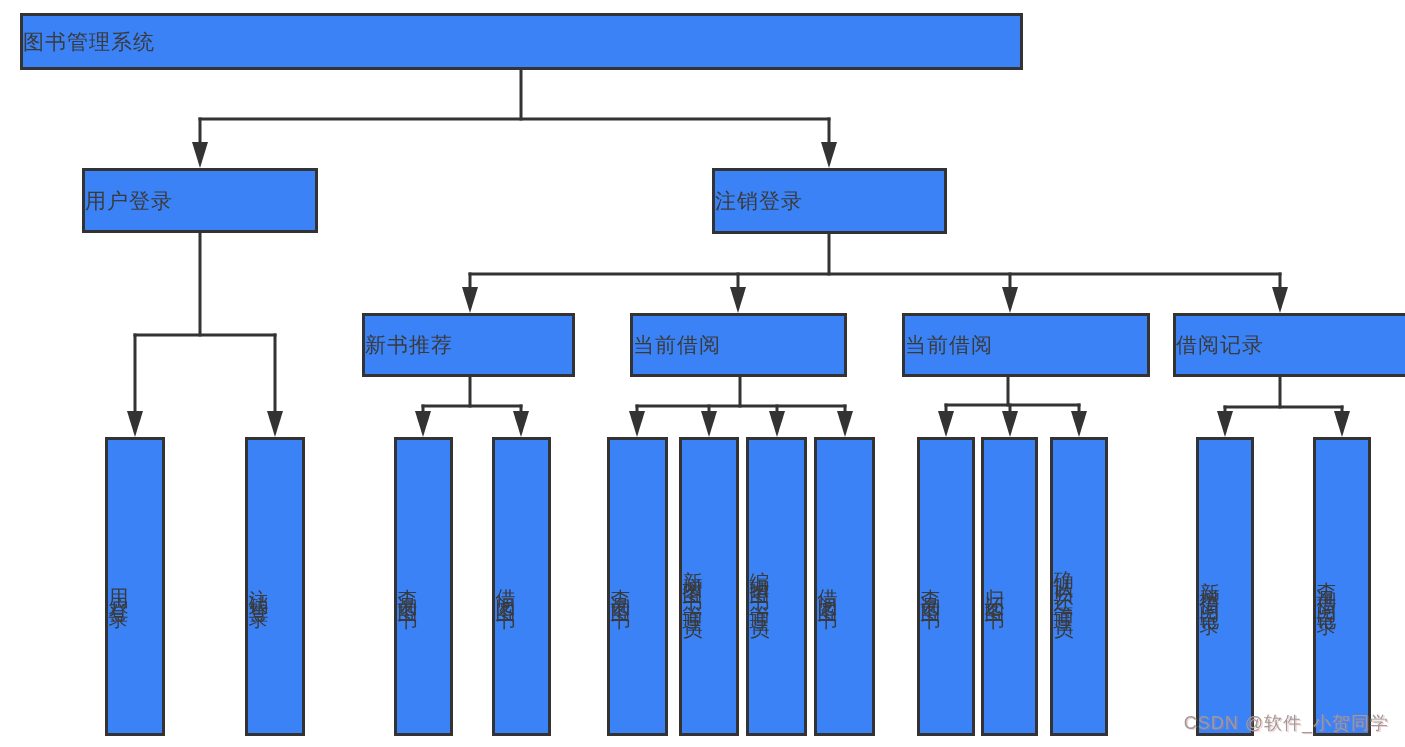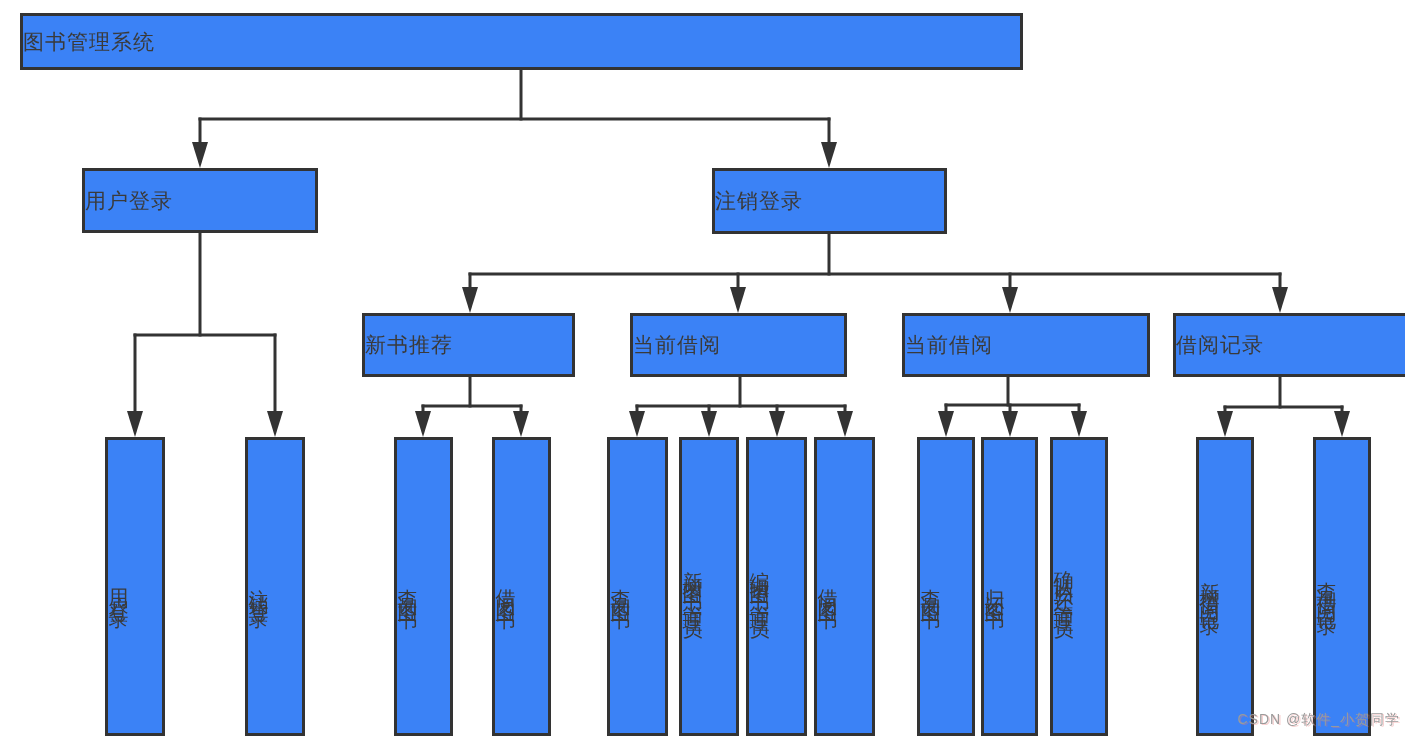--- a/index.html
+++ b/index.html
@@ -28,8 +28,8 @@
     line-height:1.1;
   }
   .watermark{
-    position:absolute;top:711px;right:5px;z-index:5;
-    font-size:14px;letter-spacing:1px;
+    position:absolute;top:711px;right:16px;z-index:5;
+    font-size:18px;letter-spacing:1px;
     color:var(--wm-color,#9b9b9b);
     text-shadow:1.5px 1px 0 rgba(235,120,120,0.35);
     white-space:nowrap;

